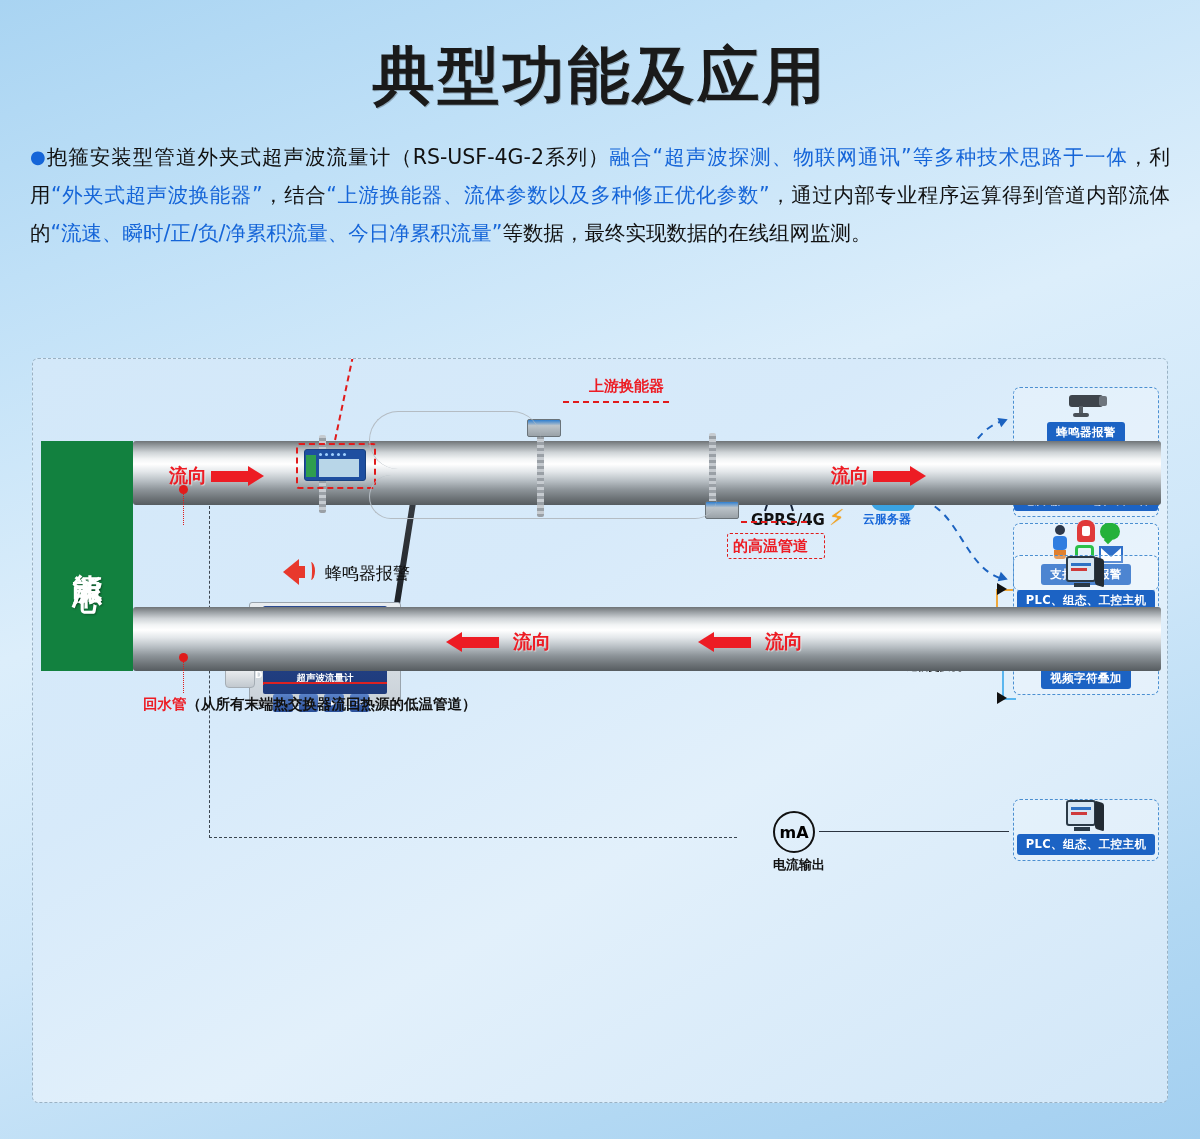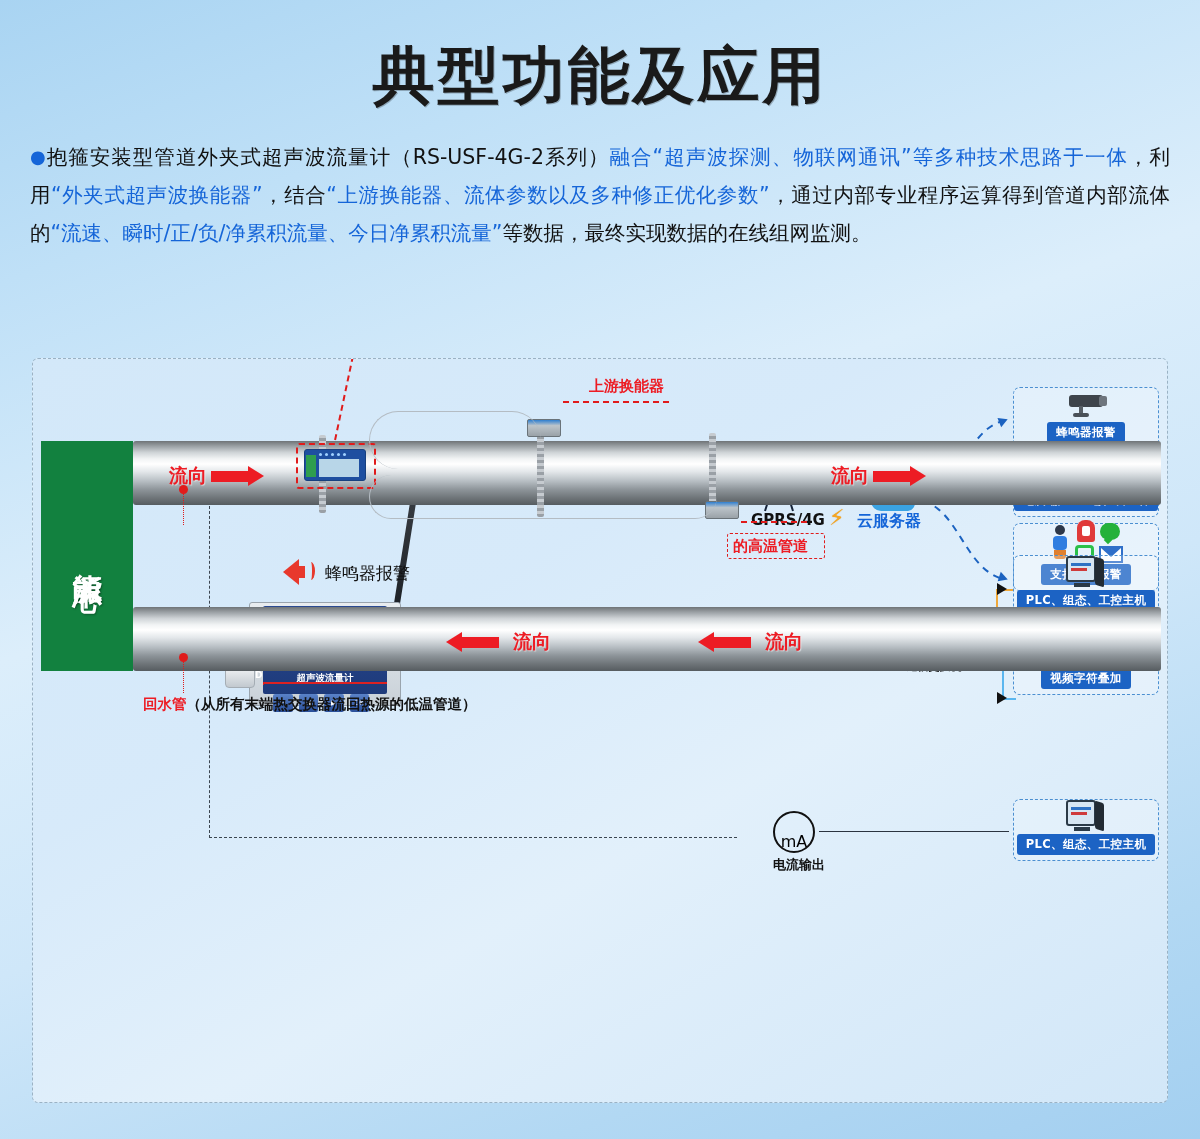--- a/index.html
+++ b/index.html
@@ -293,7 +293,7 @@
         <path d="M30 30 l14 5 l-12 7 z" fill="#ffffff" opacity=".85"></path>
       </svg>
     </div>
-    <div class="cap" style="color:#1565d8; font-size:16px; margin-top:-4px;">云服务器</div>
+    <div class="cap" style="color:#1565d8; font-size:12px; margin-top:-4px;">云服务器</div>
   </div>
 
   <svg class="abs" style="left:866px; top:40px;" width="130" height="230">

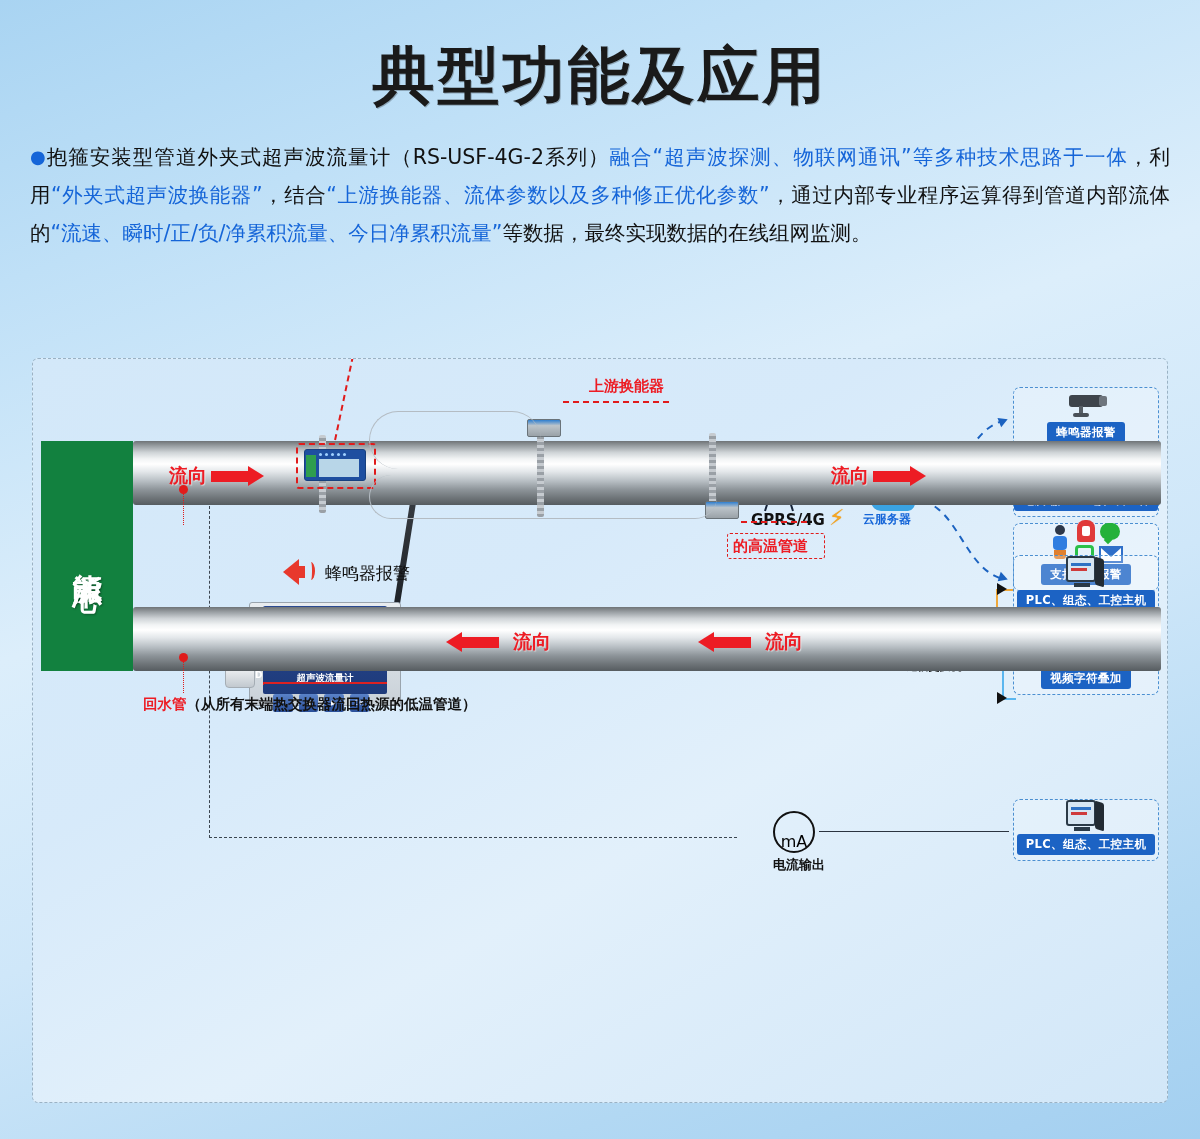--- a/index.html
+++ b/index.html
@@ -202,7 +202,7 @@
   .tlabel { position:absolute; color:#ed1c24; font-size:15px; font-weight:bold; white-space:nowrap; }
 
   .rs485conn { position:relative; width:54px; height:24px; }
-  .ma { width:42px; height:42px; border-radius:50%; border:2.5px solid #111; display:flex; align-items:flex-end; justify-content:center; font-size:16px; font-weight:normal; }
+  .ma { width:42px; height:42px; border-radius:50%; border:2.5px solid #111; display:flex; align-items:center; justify-content:center; font-size:16px; font-weight:bold; }
   .switchbox { position:relative; width:70px; height:32px; background: linear-gradient(180deg,#f0f2f3,#d8dcdf); border:1px solid #9aa3aa; border-radius:2px; }
   .switchbox .g { position:absolute; top:2px; bottom:2px; width:12px; background:#2f9e4f; }
   .switchbox .pcb { position:absolute; left:14px; right:14px; top:4px; bottom:4px; background:#e9ecee; }

